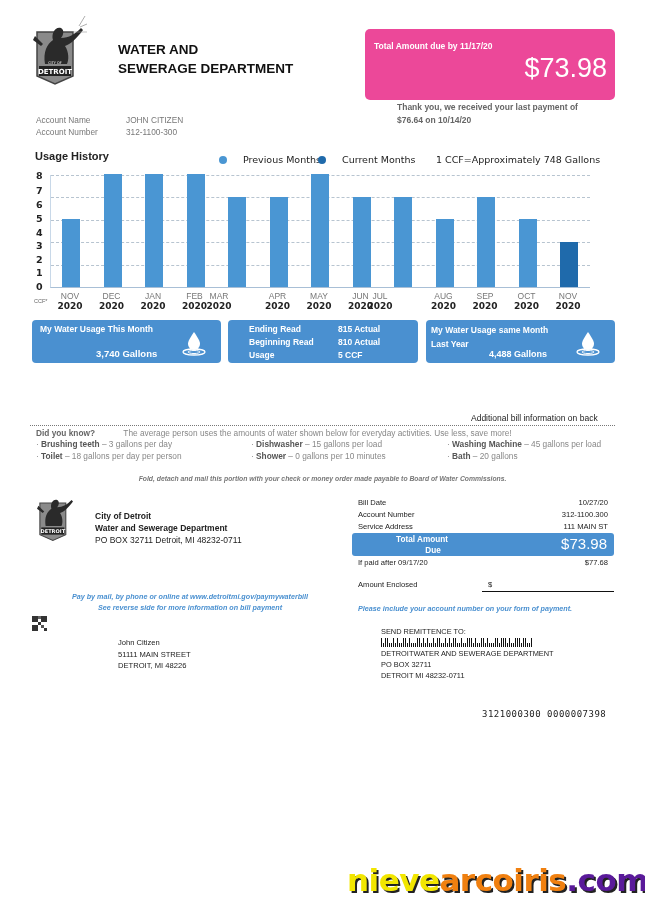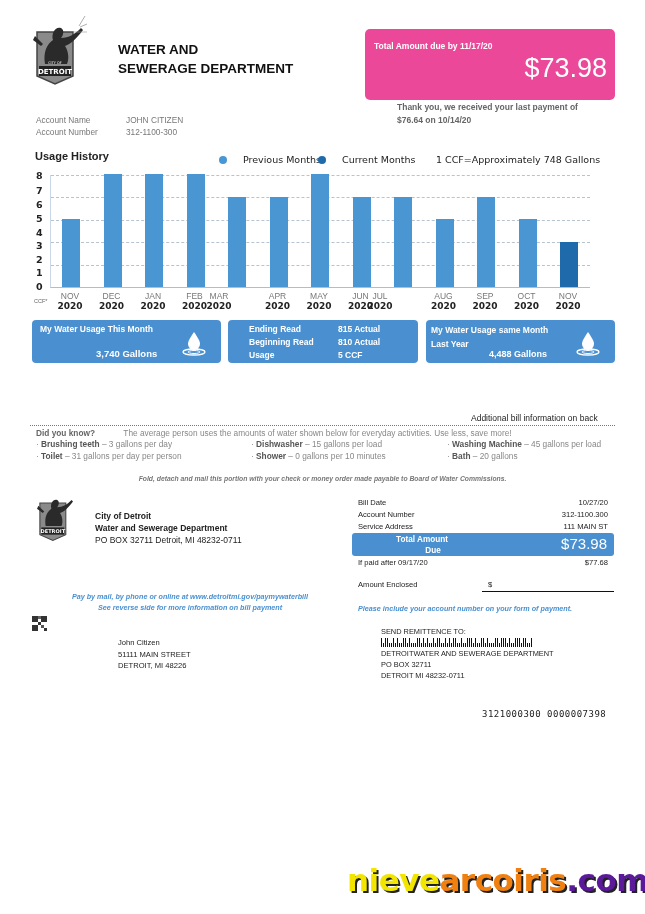--- a/index.html
+++ b/index.html
@@ -238,7 +238,7 @@
 <div class="tip" style="left:36px;top:439px;">· <b>Brushing teeth</b> <span>– 3 gallons per day</span></div>
 <div class="tip" style="left:251px;top:439px;">· <b>Dishwasher</b> <span>– 15 gallons per load</span></div>
 <div class="tip" style="left:447px;top:439px;">· <b>Washing Machine</b> <span>– 45 gallons per load</span></div>
-<div class="tip" style="left:36px;top:451px;">· <b>Toilet</b> <span>– 31 gallons per day per person</span></div>
+<div class="tip" style="left:36px;top:451px;">· <b>Toilet</b> <span>– 18 gallons per day per person</span></div>
 <div class="tip" style="left:251px;top:451px;">· <b>Shower</b> <span>– 0 gallons per 10 minutes</span></div>
 <div class="tip" style="left:447px;top:451px;">· <b>Bath</b> <span>– 20 gallons</span></div>
 

